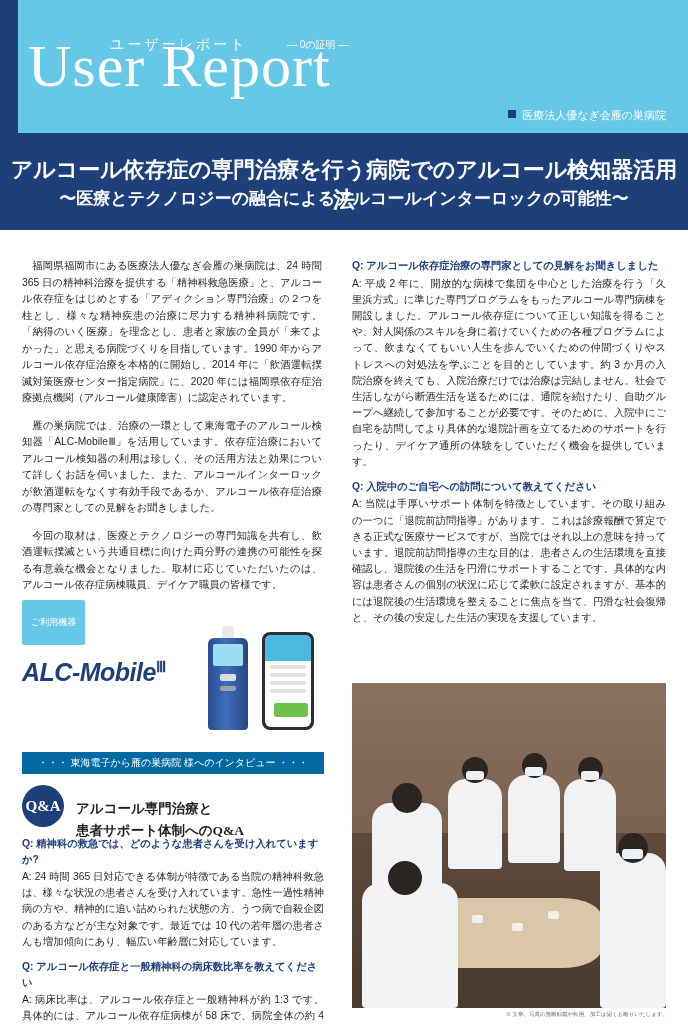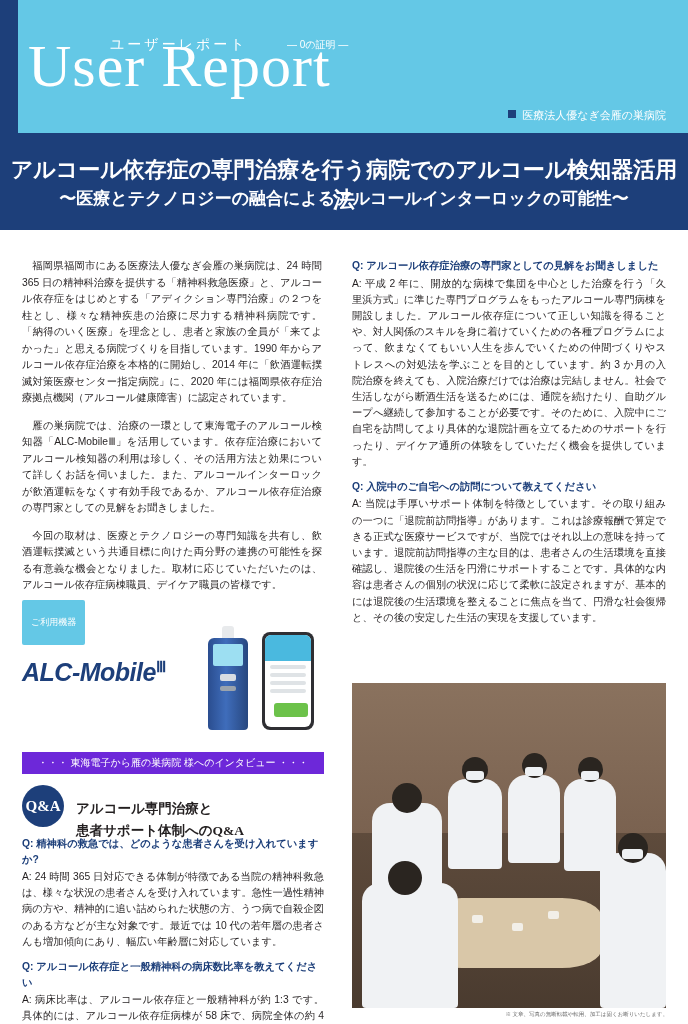--- a/index.html
+++ b/index.html
@@ -216,7 +216,7 @@
     position: absolute;
     left: 22px; top: 752px;
     width: 302px; height: 22px;
-    background: #6d28d9;
+    background: #0369a1;
     color: #ffffff;
     font-size: 10px;
     line-height: 22px;

